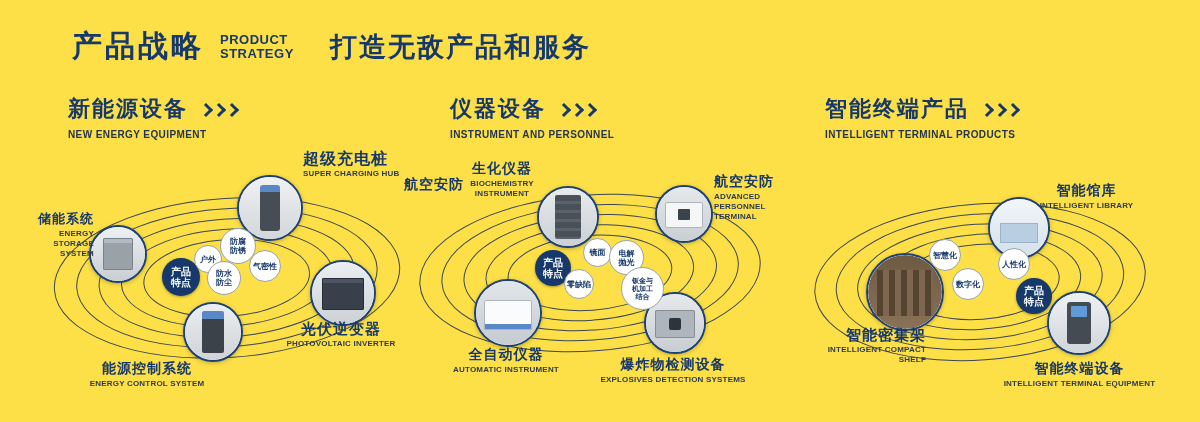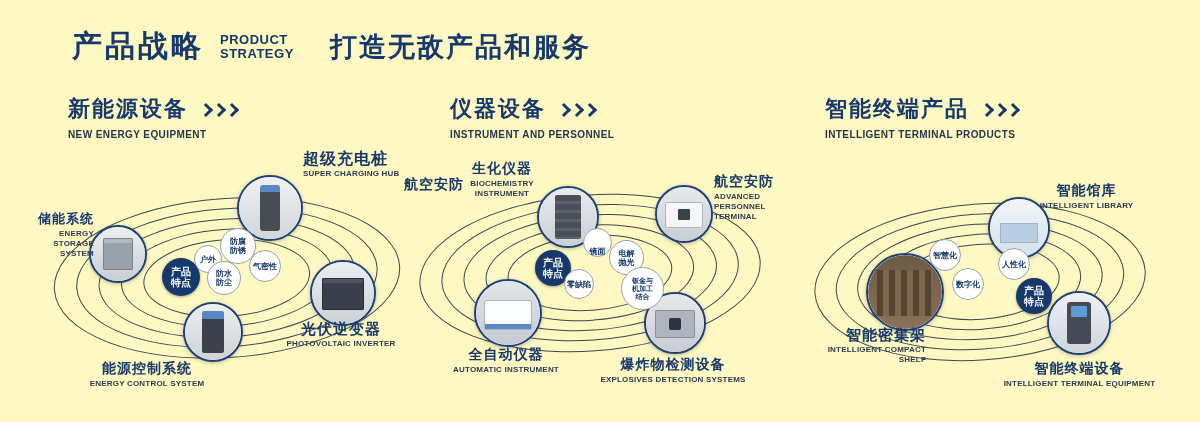--- a/index.html
+++ b/index.html
@@ -4,7 +4,7 @@
 <style>
   html,body{margin:0;padding:0;background:#fff;}
   body{font-family:"Liberation Sans","DejaVu Sans",sans-serif;}
-  .stage{position:relative;width:1200px;height:422px;background:#fef9c3;overflow:hidden;}
+  .stage{position:relative;width:1200px;height:422px;background:#fde047;overflow:hidden;}
 
   
   .hdr-cn{position:absolute;left:72px;top:26px;font-size:30px;font-weight:bold;color:var(--navy,#16386B);letter-spacing:3px;}

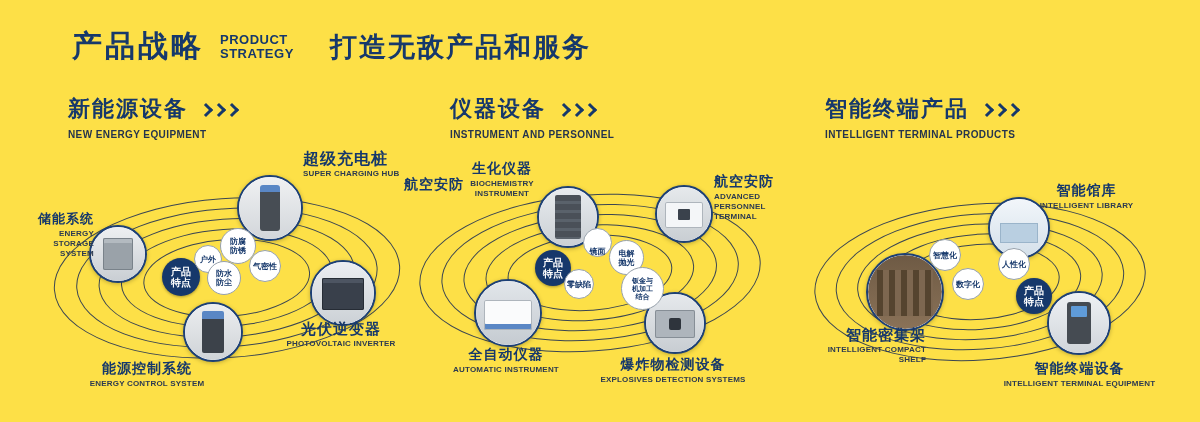--- a/index.html
+++ b/index.html
@@ -209,7 +209,7 @@
     <div class="badge" style="left:115px;top:110px;width:36px;height:36px;">
         <span class="w2">产品特点</span>
       </div>
-    <div class="bub" style="left:163px;top:88px;width:27px;height:27px;align-items:flex-end;">
+    <div class="bub" style="left:163px;top:98px;width:27px;height:27px;">
         <span>镜面</span>
       </div>
     <div class="bub" style="left:189px;top:100px;width:33px;height:33px;">

